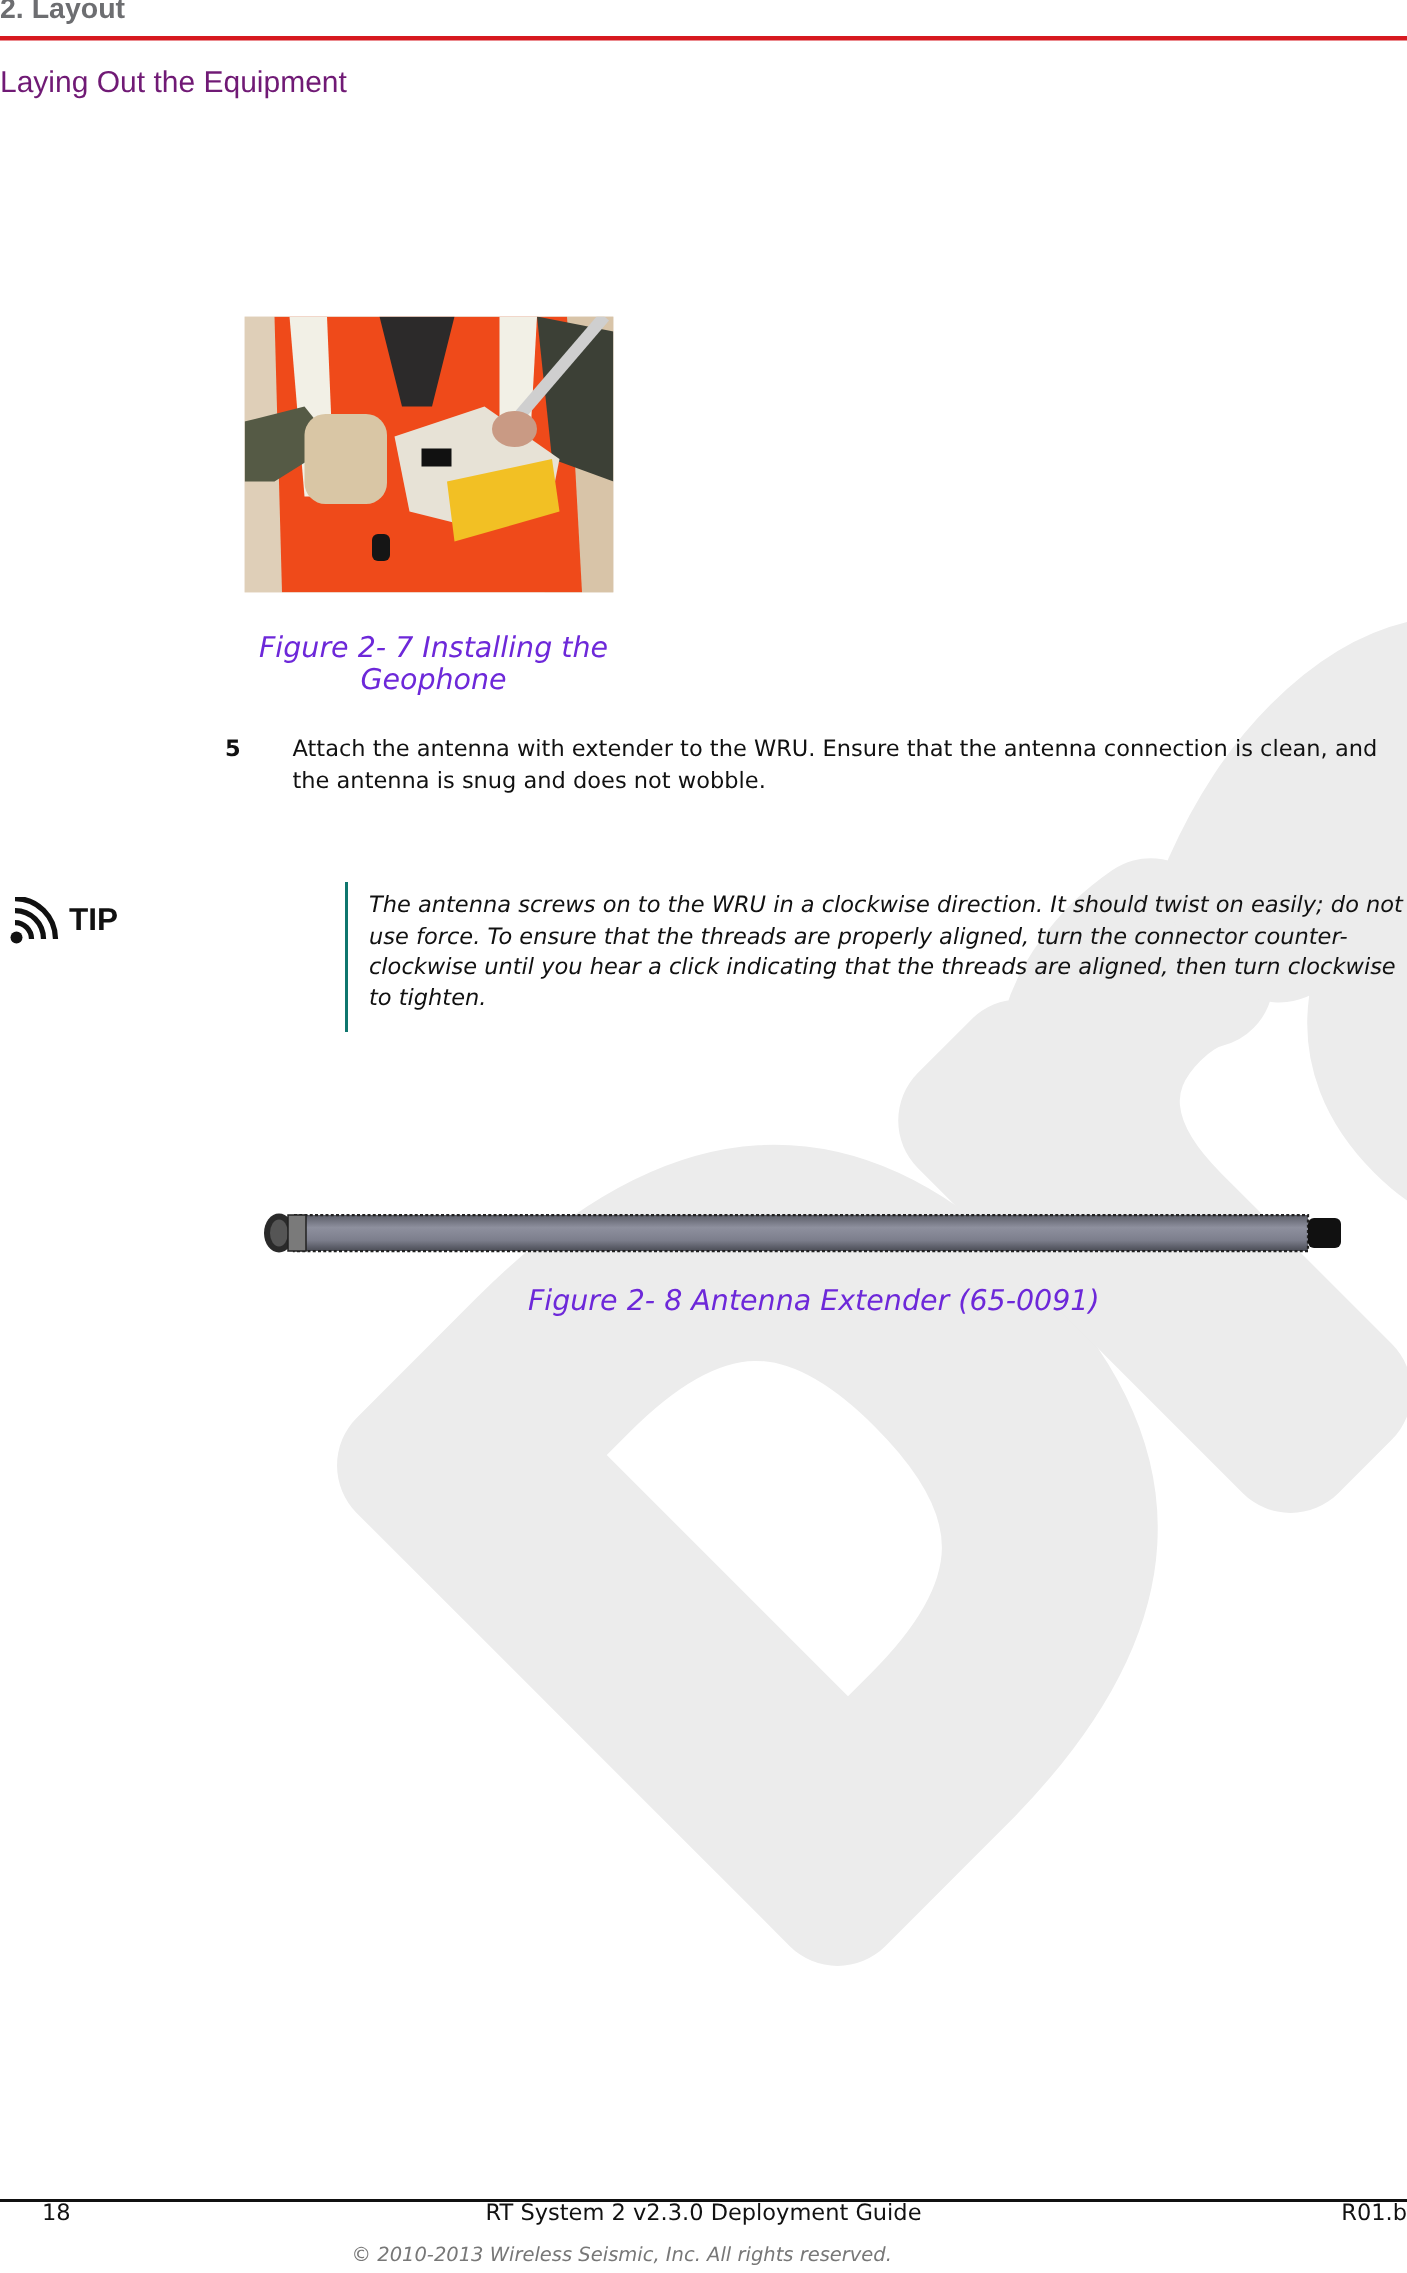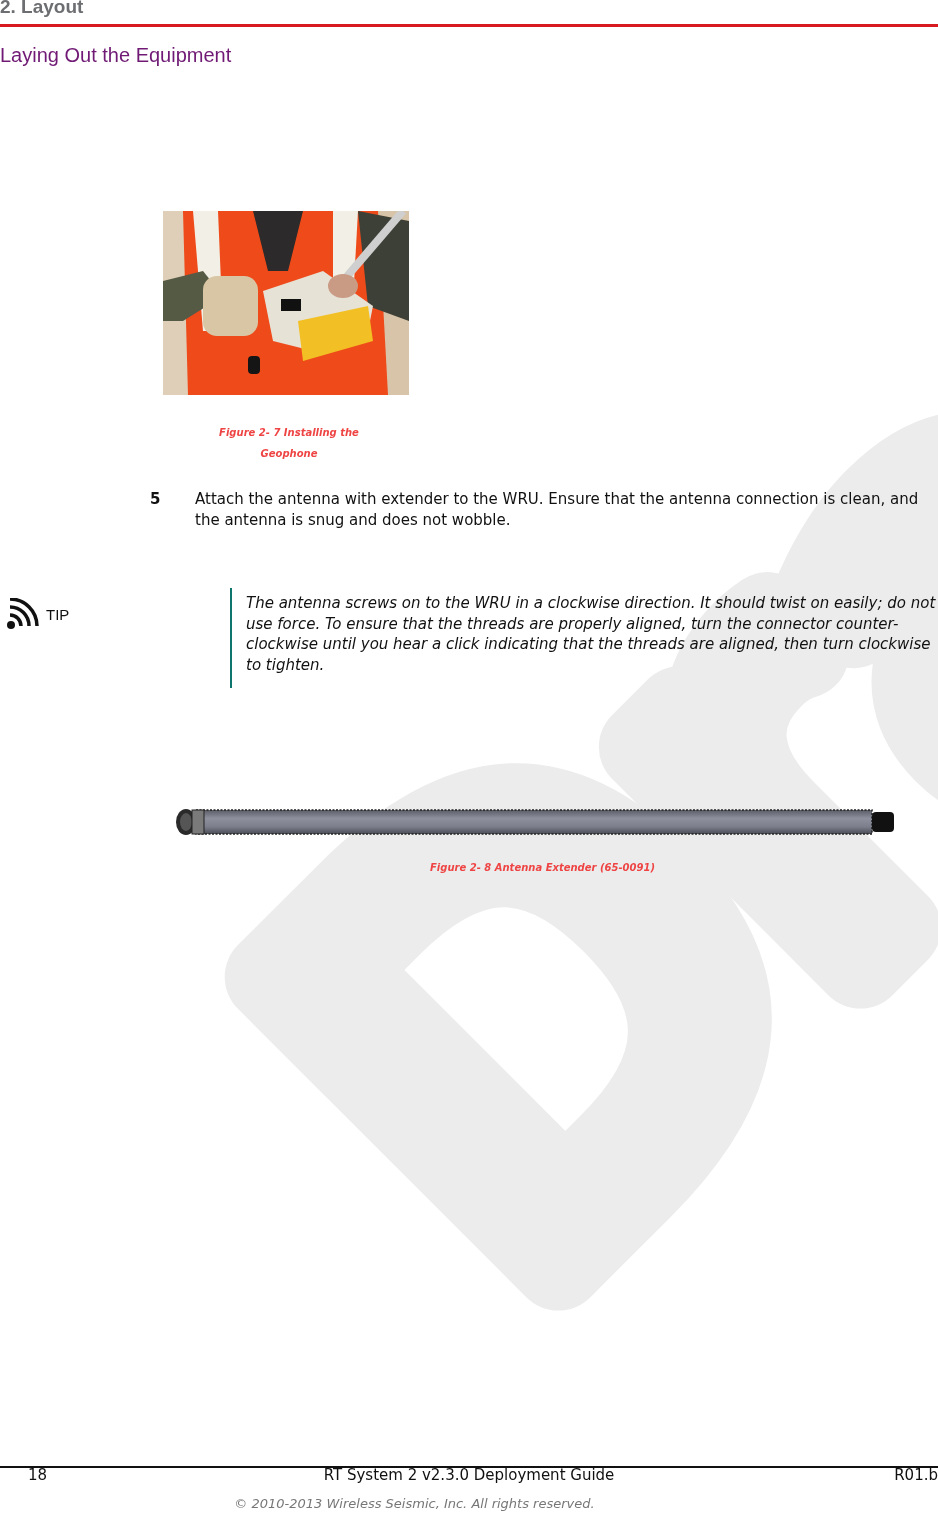--- a/index.html
+++ b/index.html
@@ -10,7 +10,7 @@
   .rule-top { position: absolute; left: 0; top: 24px; width: 938px; height: 3px; background: #d71920; z-index: 2; }
   .section { position: absolute; left: 0; top: 44px; font-family: "Liberation Sans", sans-serif; font-size: 20px; color: #701a75; z-index: 2; }
   .photo { position: absolute; left: 163px; top: 211px; width: 246px; height: 184px; overflow: hidden; z-index: 2; background: #e9dccb; }
-  .caption { position: absolute; font-family: "DejaVu Sans", sans-serif; font-weight: bold; font-style: italic; font-size: 10px; color: #ef4444; z-index: 2; text-align: center; line-height: 21px; }
+  .caption { position: absolute; font-family: "DejaVu Sans", sans-serif; font-weight: normal; font-style: italic; font-size: 19px; color: #6d28d9; z-index: 2; text-align: center; line-height: 21px; }
   .cap1 { left: 163px; top: 422px; width: 252px; }
   .cap2 { left: 330px; top: 857px; width: 425px; }
   .step { position: absolute; left: 150px; top: 489px; width: 760px; z-index: 2; font-size: 15px; line-height: 21px; }

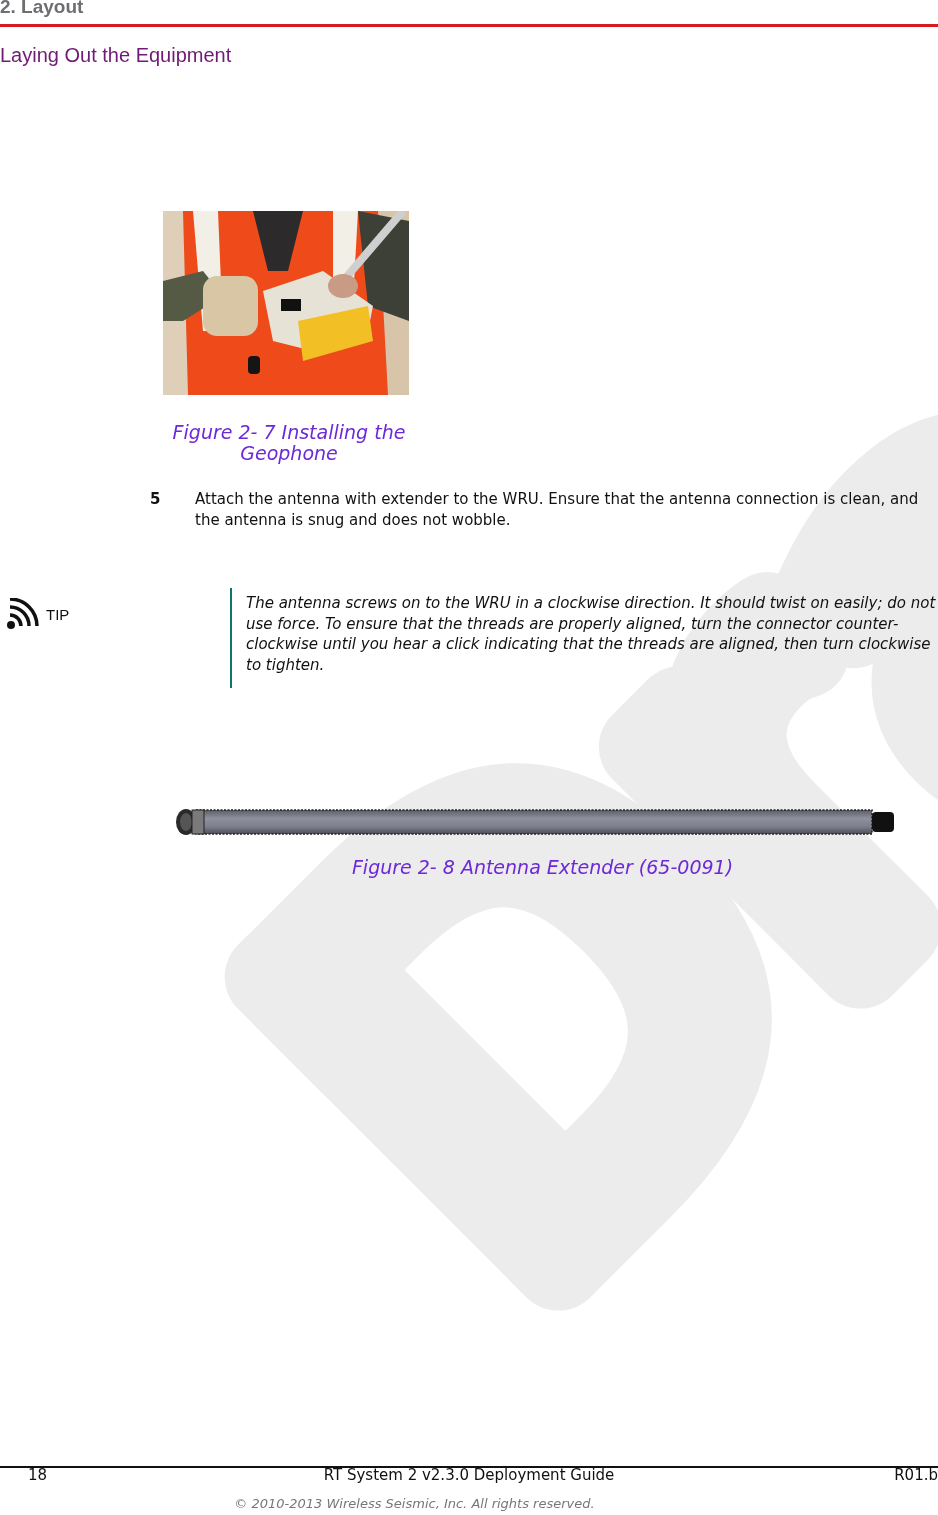--- a/index.html
+++ b/index.html
@@ -17,7 +17,7 @@
   .step-num { position: absolute; left: 0; top: 0; font-weight: bold; }
   .step-text { position: absolute; left: 45px; top: 0; width: 725px; }
   .tip-label { position: absolute; left: 6px; top: 598px; z-index: 2; display: flex; align-items: center; }
-  .tip-label .tip-text { font-family: "Liberation Sans", sans-serif; font-weight: normal; font-size: 15px; margin-left: 4px; color: #111; }
+  .tip-label .tip-text { font-family: "Liberation Sans", sans-serif; font-weight: bold; font-size: 21px; margin-left: 4px; color: #111; }
   .tip-box { position: absolute; left: 186px; top: 588px; width: 714px; height: 100px; border-left: 2px solid #0f766e; border-right: 2px solid #d71920; z-index: 2; margin-left: 44px; }
   .tip-body { position: absolute; left: 14px; top: 5px; width: 690px; font-style: italic; font-size: 15px; line-height: 20.5px; }
   .extender { position: absolute; left: 172px; top: 805px; width: 726px; height: 36px; z-index: 2; }

